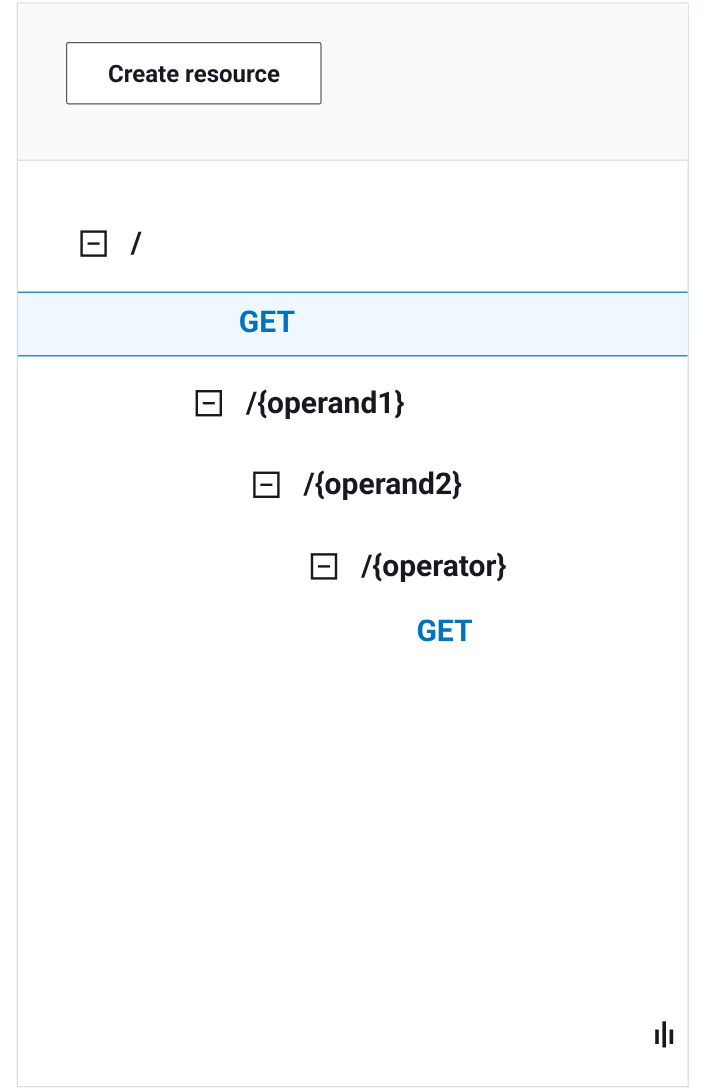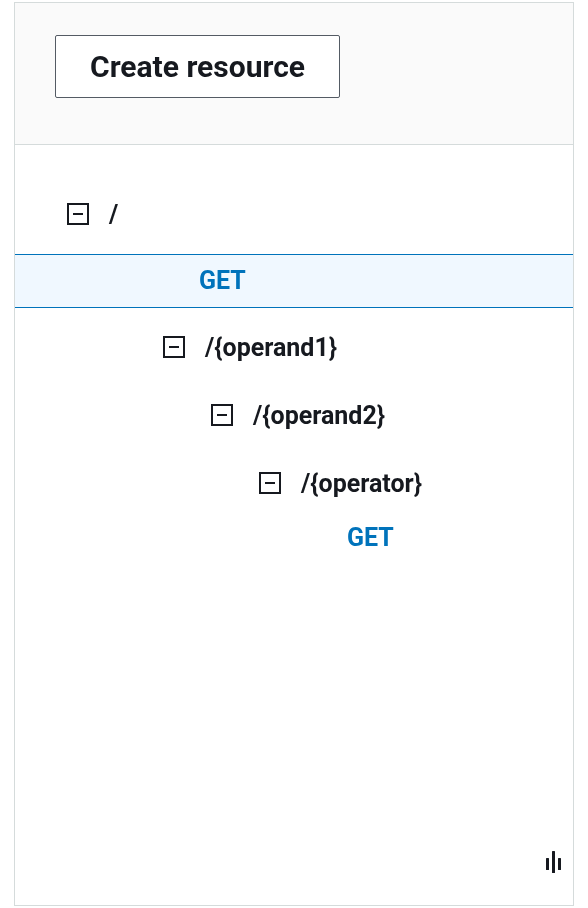--- a/index.html
+++ b/index.html
@@ -28,7 +28,7 @@
       border-radius: 2px;
       background: #fff;
       padding: 13px 34px;
-      font-size: 30px;
+      font-size: 20px;
       font-weight: 700;
       color: #16191f;
       cursor: pointer;

